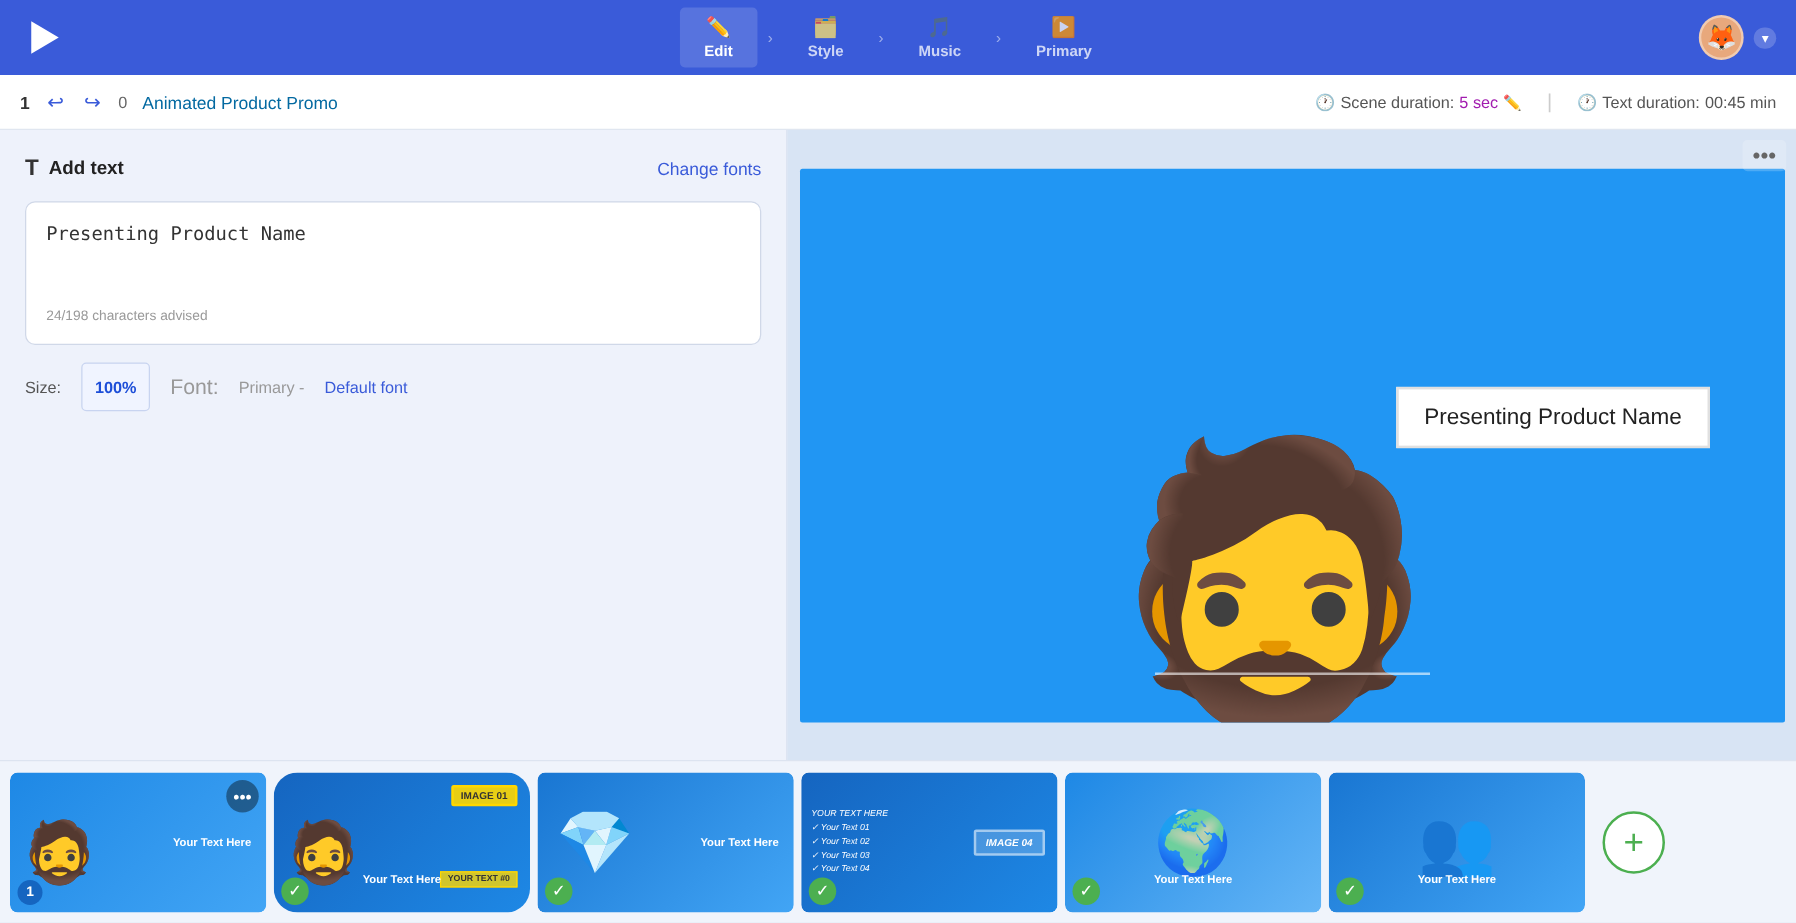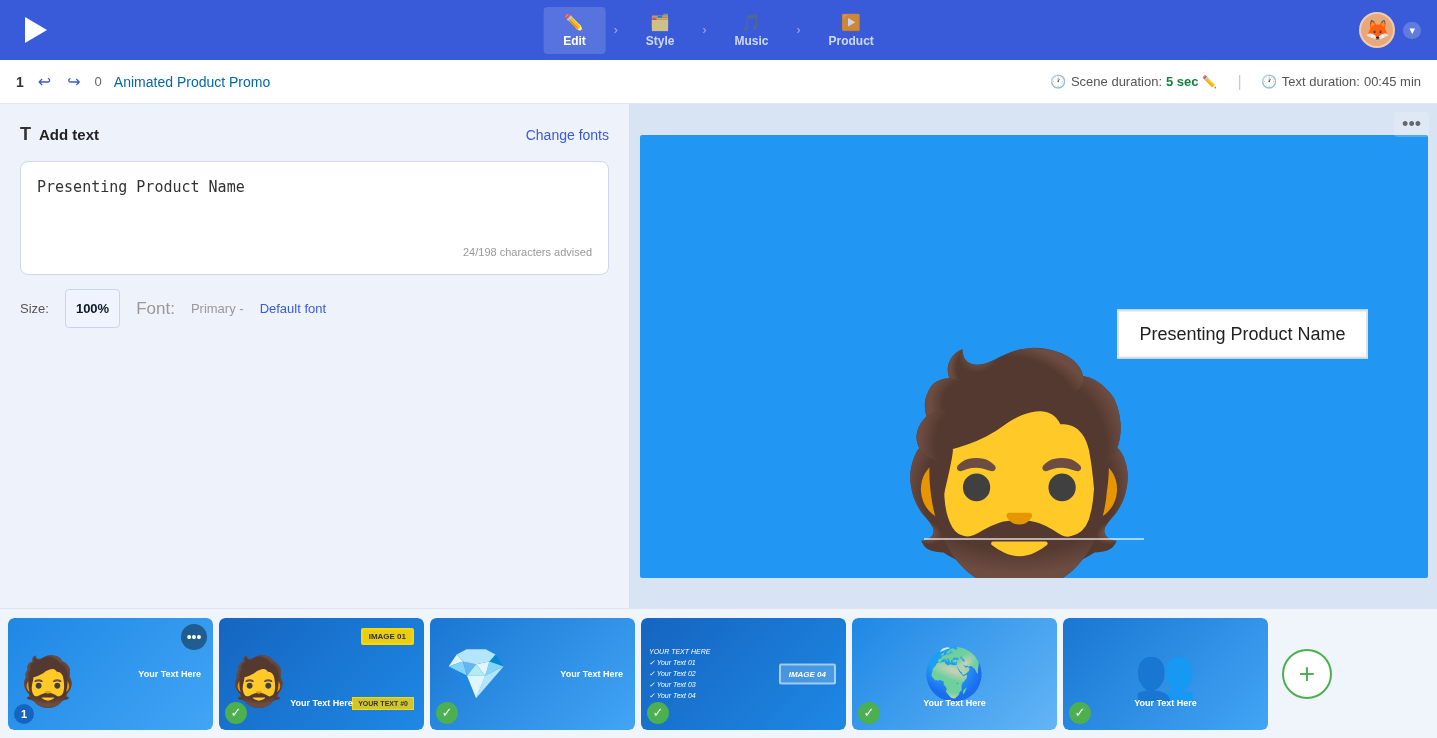--- a/index.html
+++ b/index.html
@@ -428,7 +428,7 @@
     <span class="nav-chevron">›</span>
     <div class="nav-step">
       <span class="nav-step-icon">▶️</span>
-      <span class="nav-step-label">Product</span>
+      <span class="nav-step-label">Primary</span>
     </div>
   </div>
 

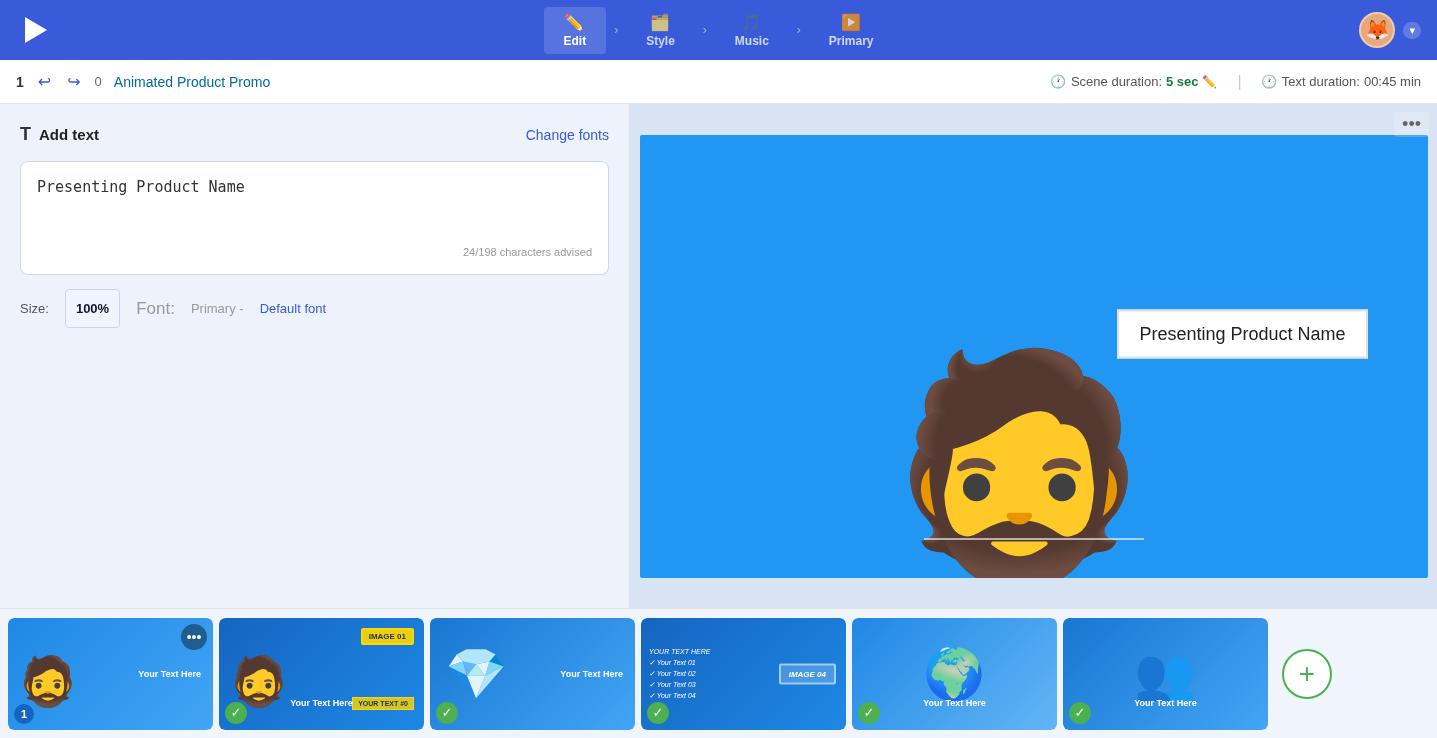--- a/index.html
+++ b/index.html
@@ -101,7 +101,7 @@
       display: flex; align-items: center; gap: 4px;
     }
     .toolbar-duration span.duration-val {
-      color: #15803d; font-weight: 700;
+      color: #a21caf; font-weight: 400;
     }
     .toolbar-edit-icon {
       color: #3a5bd9; font-size: 12px; cursor: pointer;

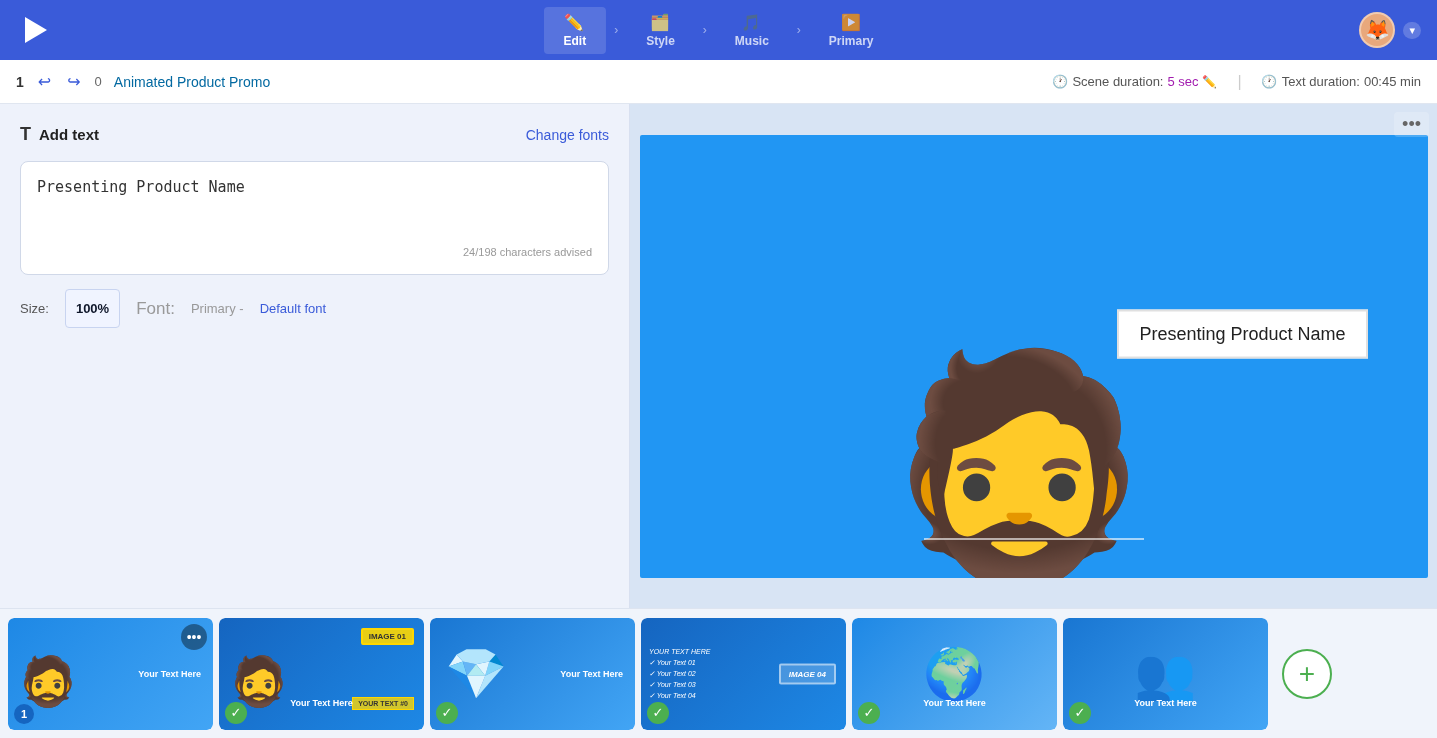--- a/index.html
+++ b/index.html
@@ -152,7 +152,7 @@
       background: transparent;
     }
     .char-count {
-      text-align: right;
+      text-align: left;
       font-size: 11px;
       color: #999;
       margin-top: 4px;

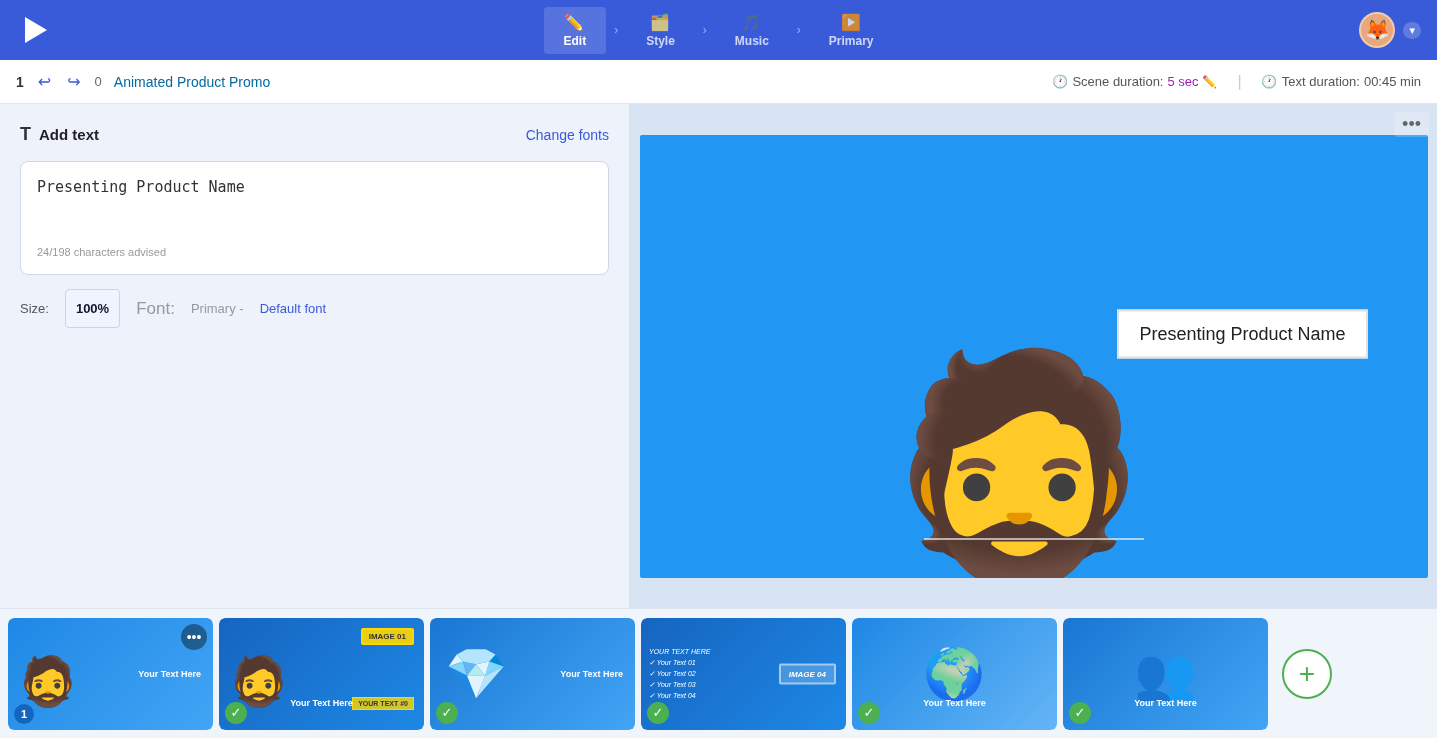--- a/index.html
+++ b/index.html
@@ -171,7 +171,7 @@
       padding: 11px 10px;
       font-size: 13px;
       font-weight: 600;
-      color: #0f172a;
+      color: #1d4ed8;
     }
     .font-label { font-size: 17px; color: #999; }
     .font-primary { font-size: 13px; color: #999; }

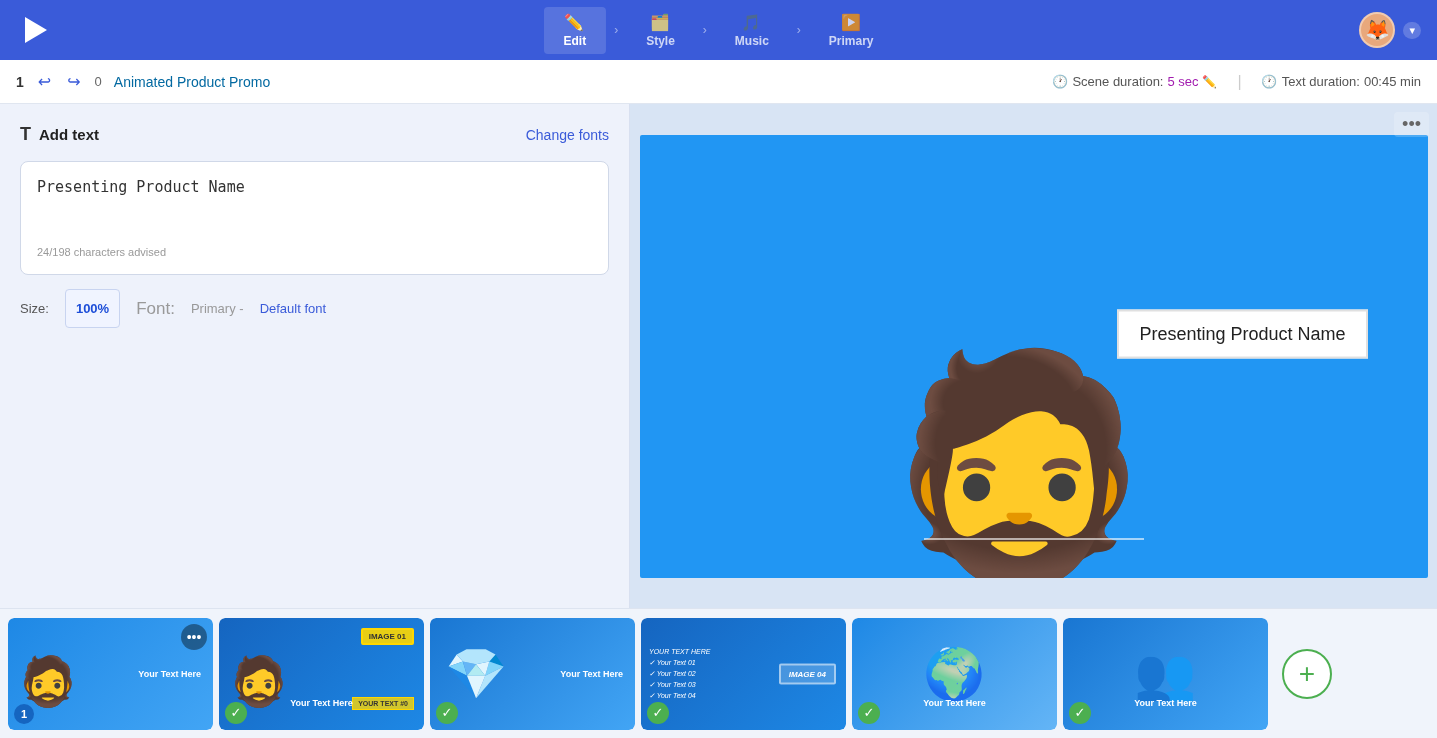--- a/index.html
+++ b/index.html
@@ -300,7 +300,7 @@
     
     .thumb1 { background: linear-gradient(135deg, #1e88e5, #42a5f5); }
     
-    .thumb2 { background: linear-gradient(135deg, #1565c0, #1e88e5); }
+    .thumb2 { background: linear-gradient(135deg, #1565c0, #1e88e5); border-radius: 19px; }
     
     .thumb3 { background: linear-gradient(135deg, #1976d2, #42a5f5); }
     

